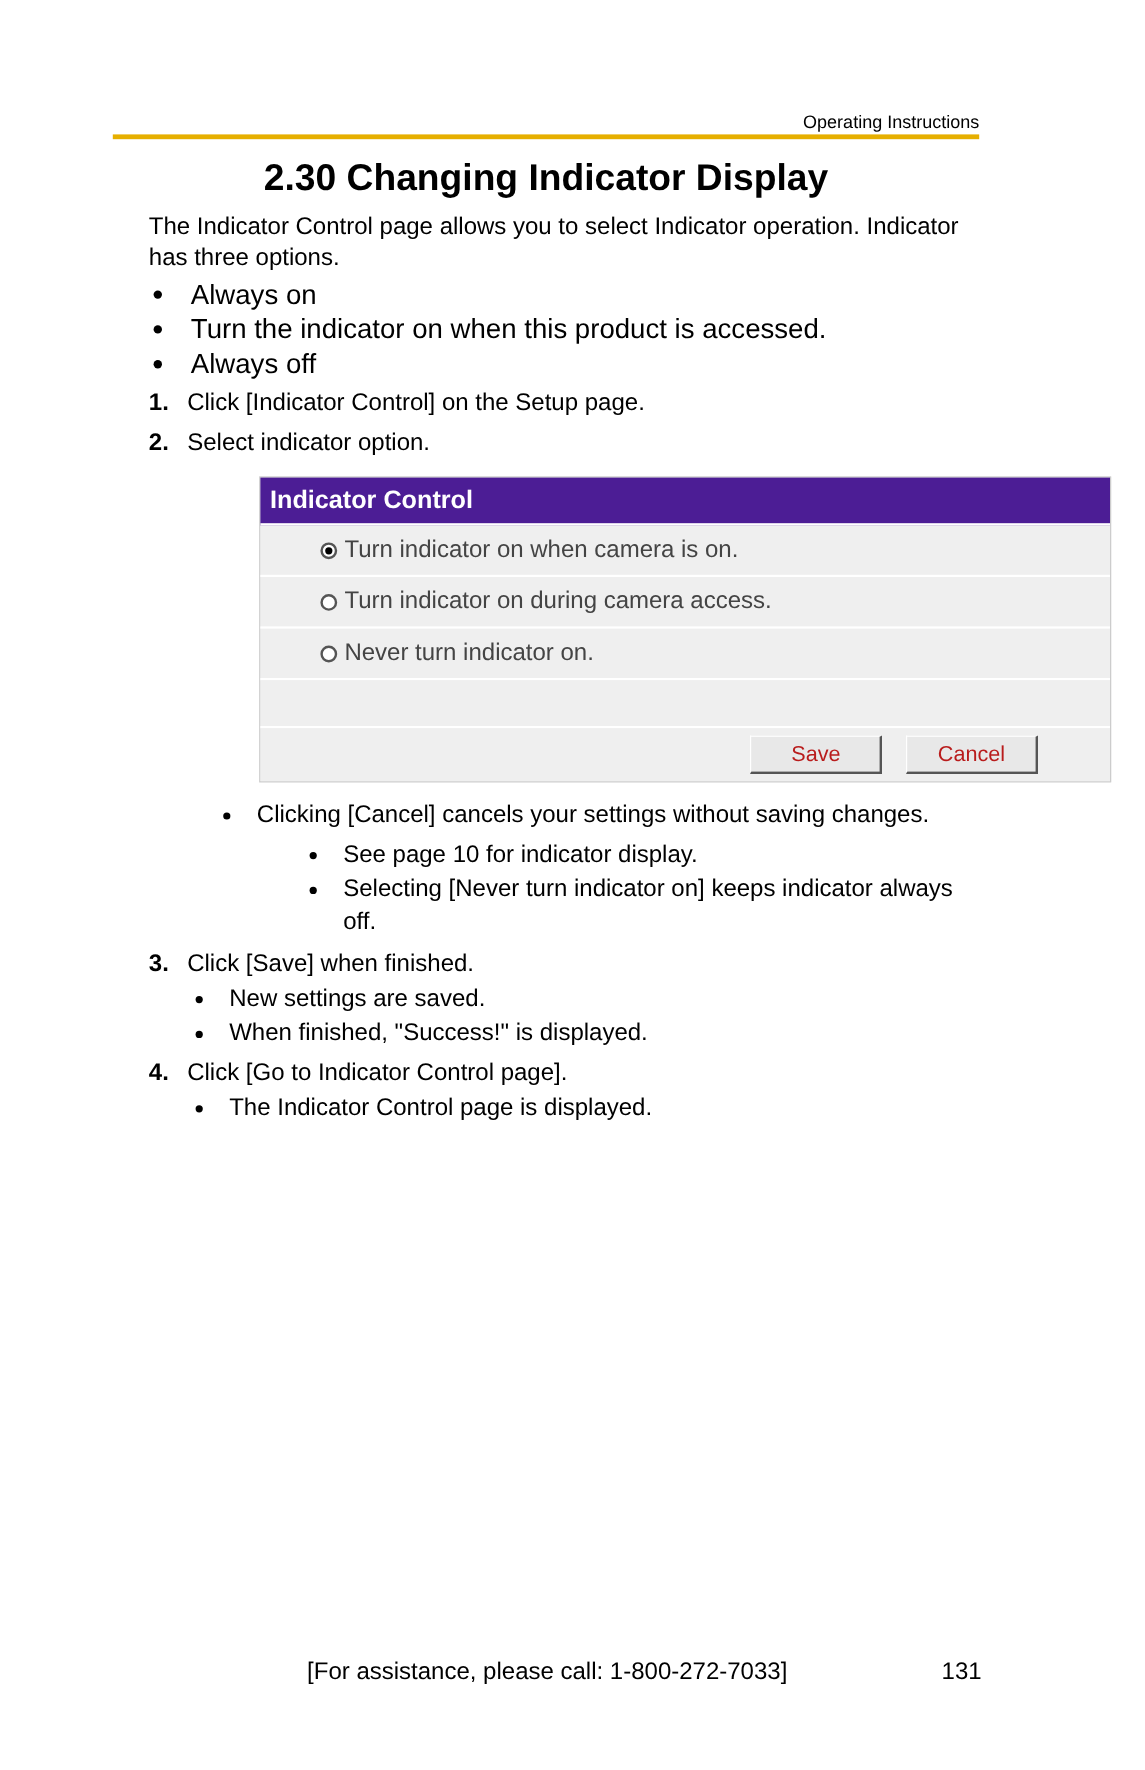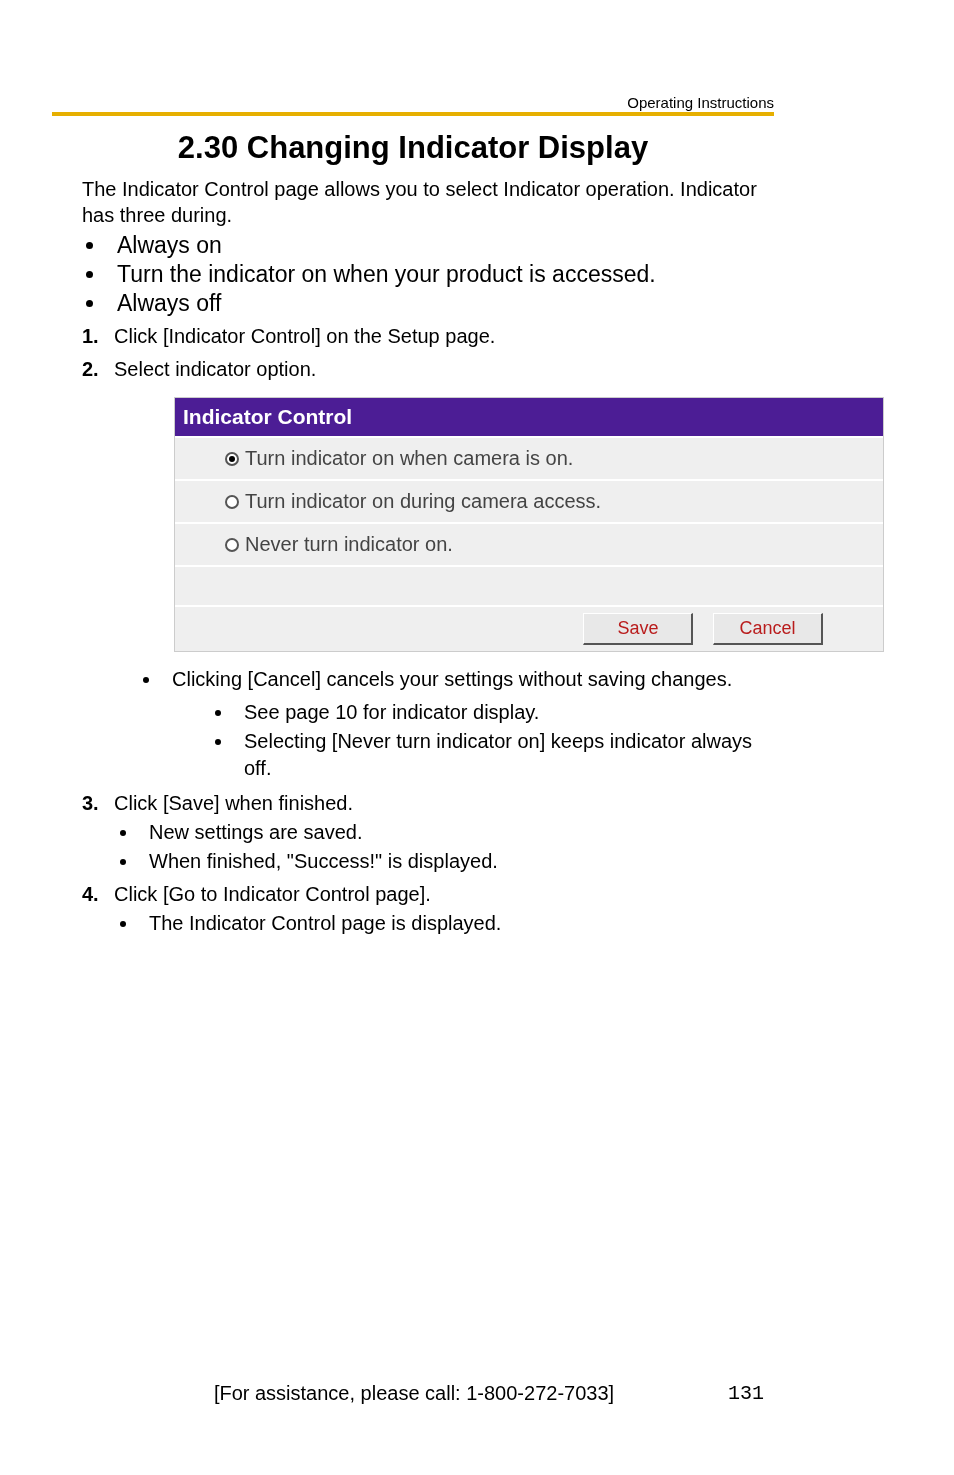--- a/index.html
+++ b/index.html
@@ -15,6 +15,7 @@
     min-height: 1475px;
     padding: 90px 90px 50px 52px;
     position: relative;
+    margin-left: 42px;
   }
   .header-right {
     position: absolute;

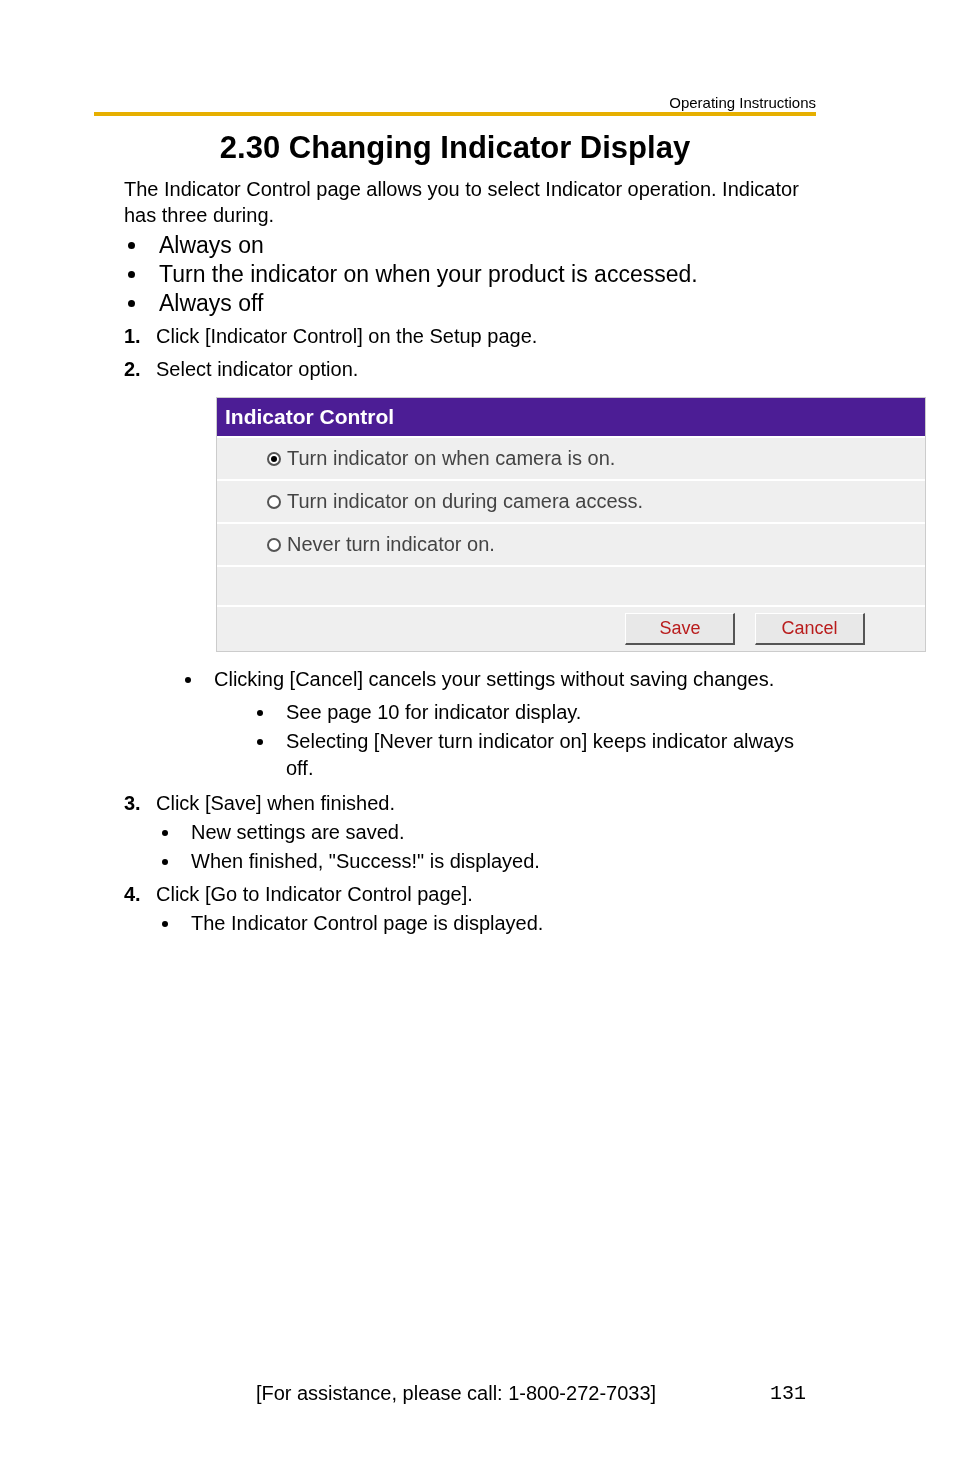--- a/index.html
+++ b/index.html
@@ -195,7 +195,7 @@
 
   <div class="content">
     <h1 class="section-title">2.30  Changing Indicator Display</h1>
-    <p class="intro">The Indicator Control page allows you to select Indicator operation. Indicator has three during.</p>
+    <p class="intro">The Indicator Control page allows you to select Indicator operation. Indicator has three options.</p>
 
     <ul class="plain">
       <li>Always on</li>

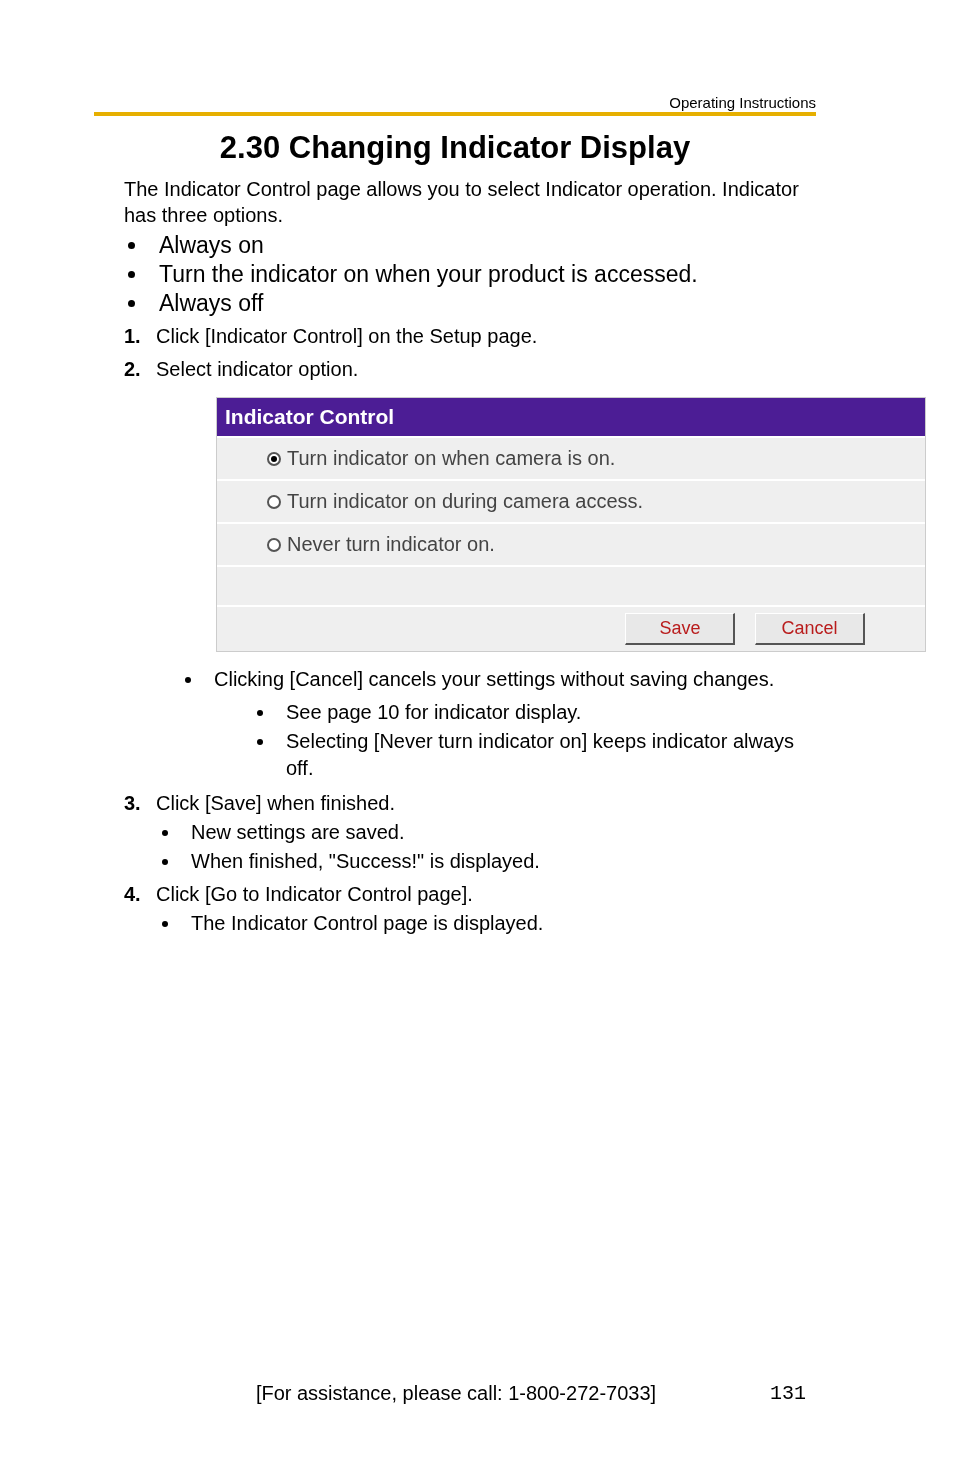--- a/index.html
+++ b/index.html
@@ -199,7 +199,7 @@
 
     <ul class="plain">
       <li>Always on</li>
-      <li>Turn the indicator on when your product is accessed.</li>
+      <li>Turn the indicator on when this product is accessed.</li>
       <li>Always off</li>
     </ul>
 

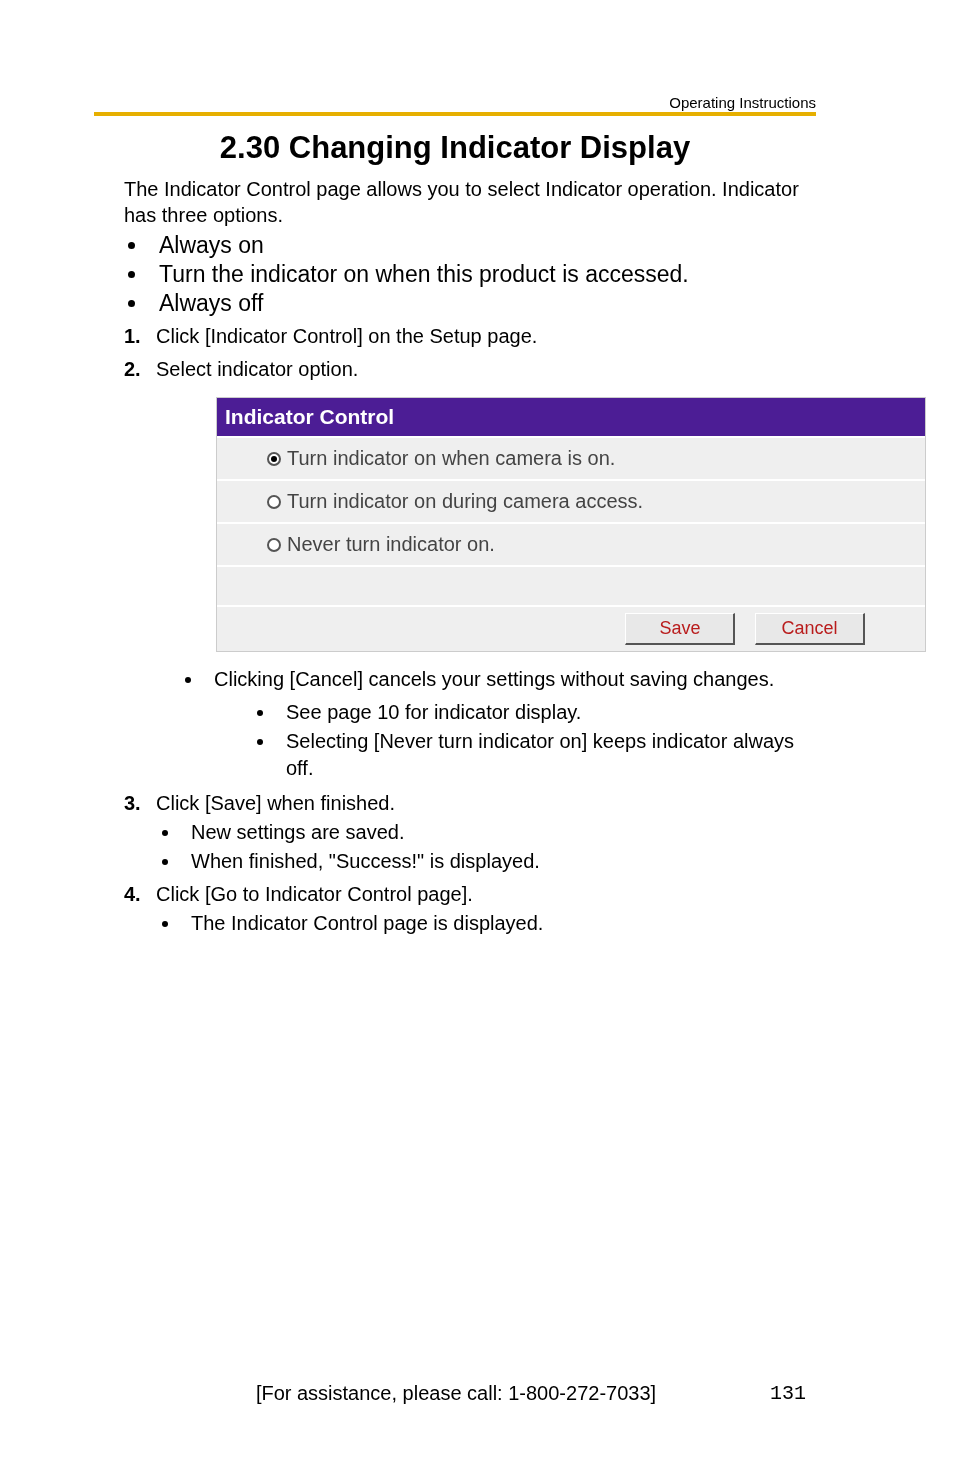--- a/index.html
+++ b/index.html
@@ -184,7 +184,7 @@
     font-size: 20px;
   }
   .footer .assist { flex: 1; text-align: center; }
-  .footer .pagenum { width: 60px; text-align: center; font-family: Liberation Mono, monospace; }
+  .footer .pagenum { width: 60px; text-align: right; }
 </style>
 </head>
 <body>

